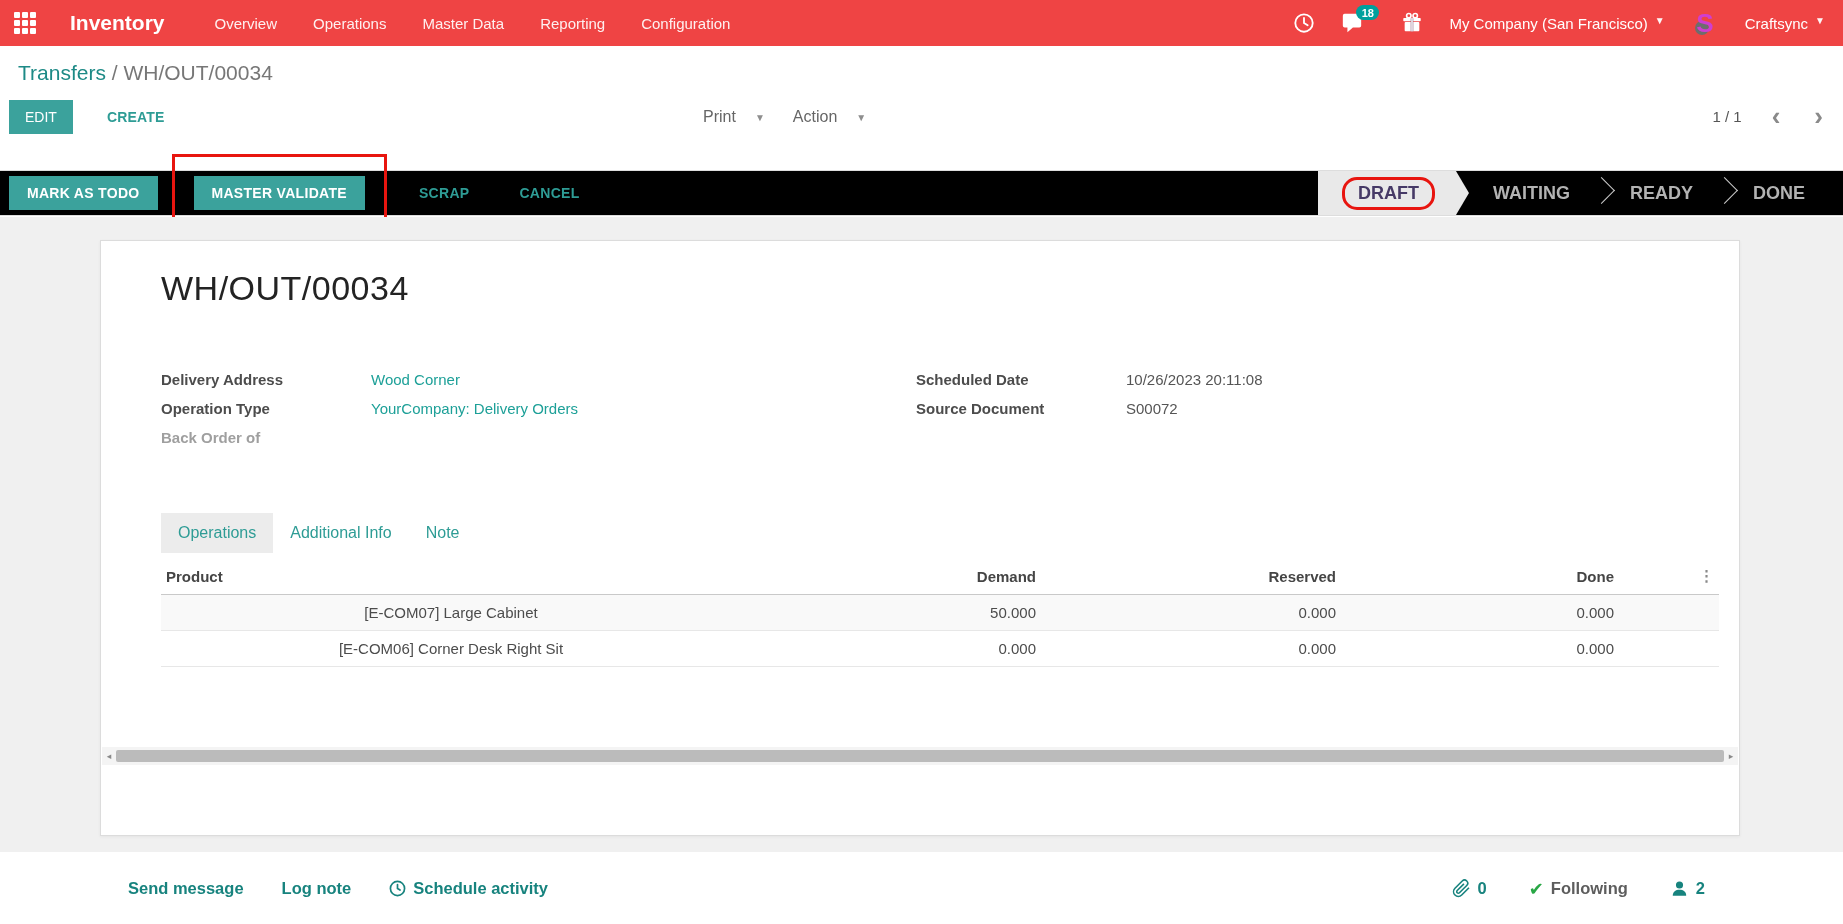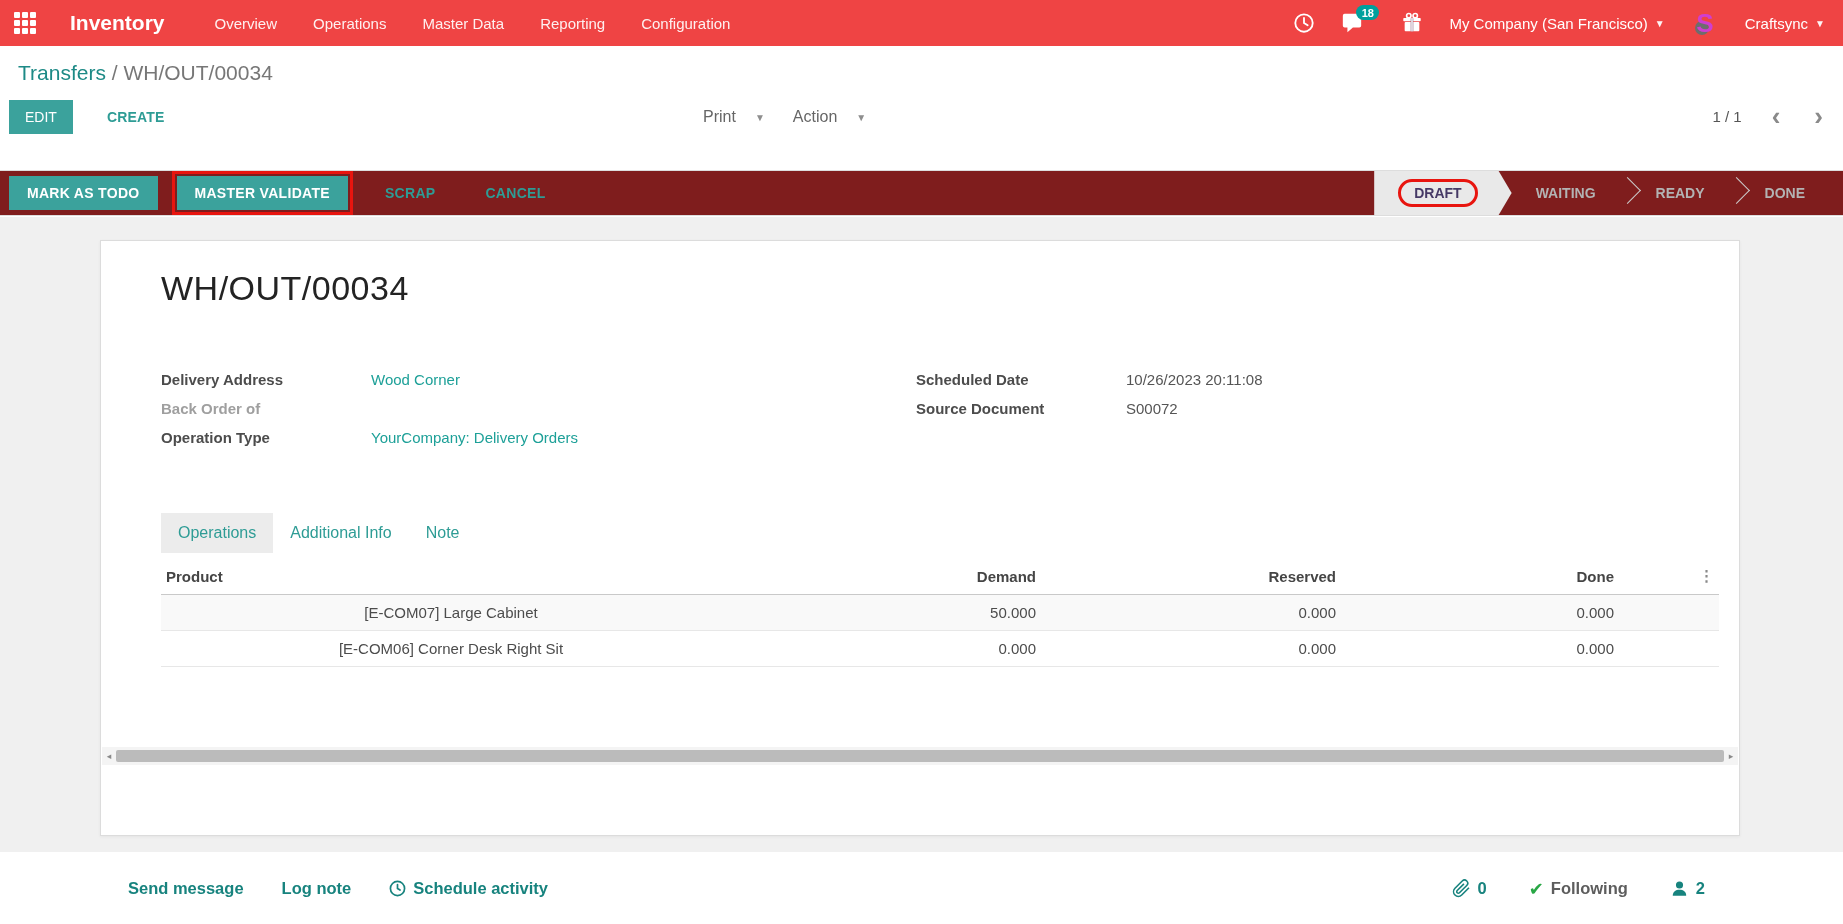--- a/index.html
+++ b/index.html
@@ -20,7 +20,7 @@
   .nav-ico { position:relative; width:22px; height:22px; display:inline-flex; cursor:pointer; }
   .badge { position:absolute; top:-7px; right:-16px; background:#00A09D; color:#fff;
            font-size:11px; font-weight:bold; border-radius:9px; padding:1.5px 5.5px; }
-  .nav-drop { display:inline-flex; align-items:center; gap:7px; cursor:pointer; }
+  .nav-drop { display:inline-flex; gap:7px; cursor:pointer; }
   .caret { font-size:10px; opacity:.95; }
   .avatar { width:28px; height:28px; display:inline-flex; cursor:pointer; }
 

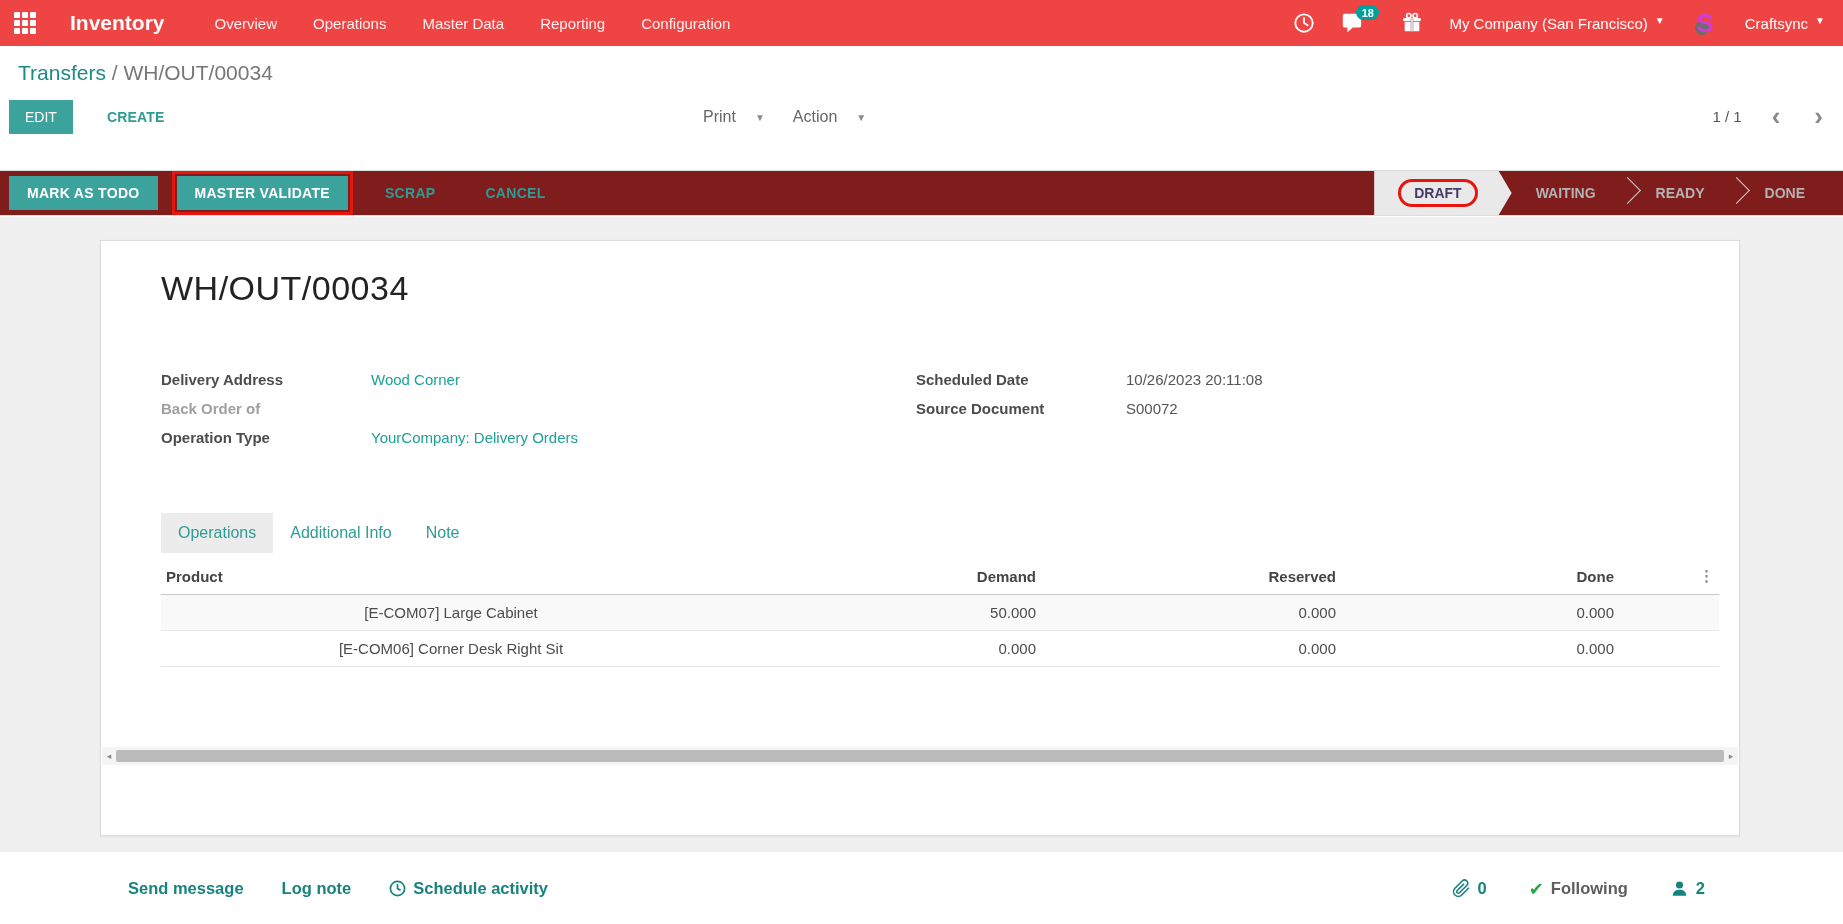--- a/index.html
+++ b/index.html
@@ -42,7 +42,7 @@
   .pg-btn { font-size:26px; color:#8a8a8a; cursor:pointer; line-height:20px; font-weight:bold; }
 
   
-  .statusbar { position:absolute; top:170px; left:0; width:100%; height:46px; background:#7f1d1d;
+  .statusbar { position:absolute; top:170px; left:0; width:100%; height:46px; background:#000000;
                border-top:1px solid #ddd; border-bottom:1px solid #ddd;
                display:flex; align-items:center; }
   .sb-left { display:flex; align-items:center; gap:14px; padding-left:9px; }

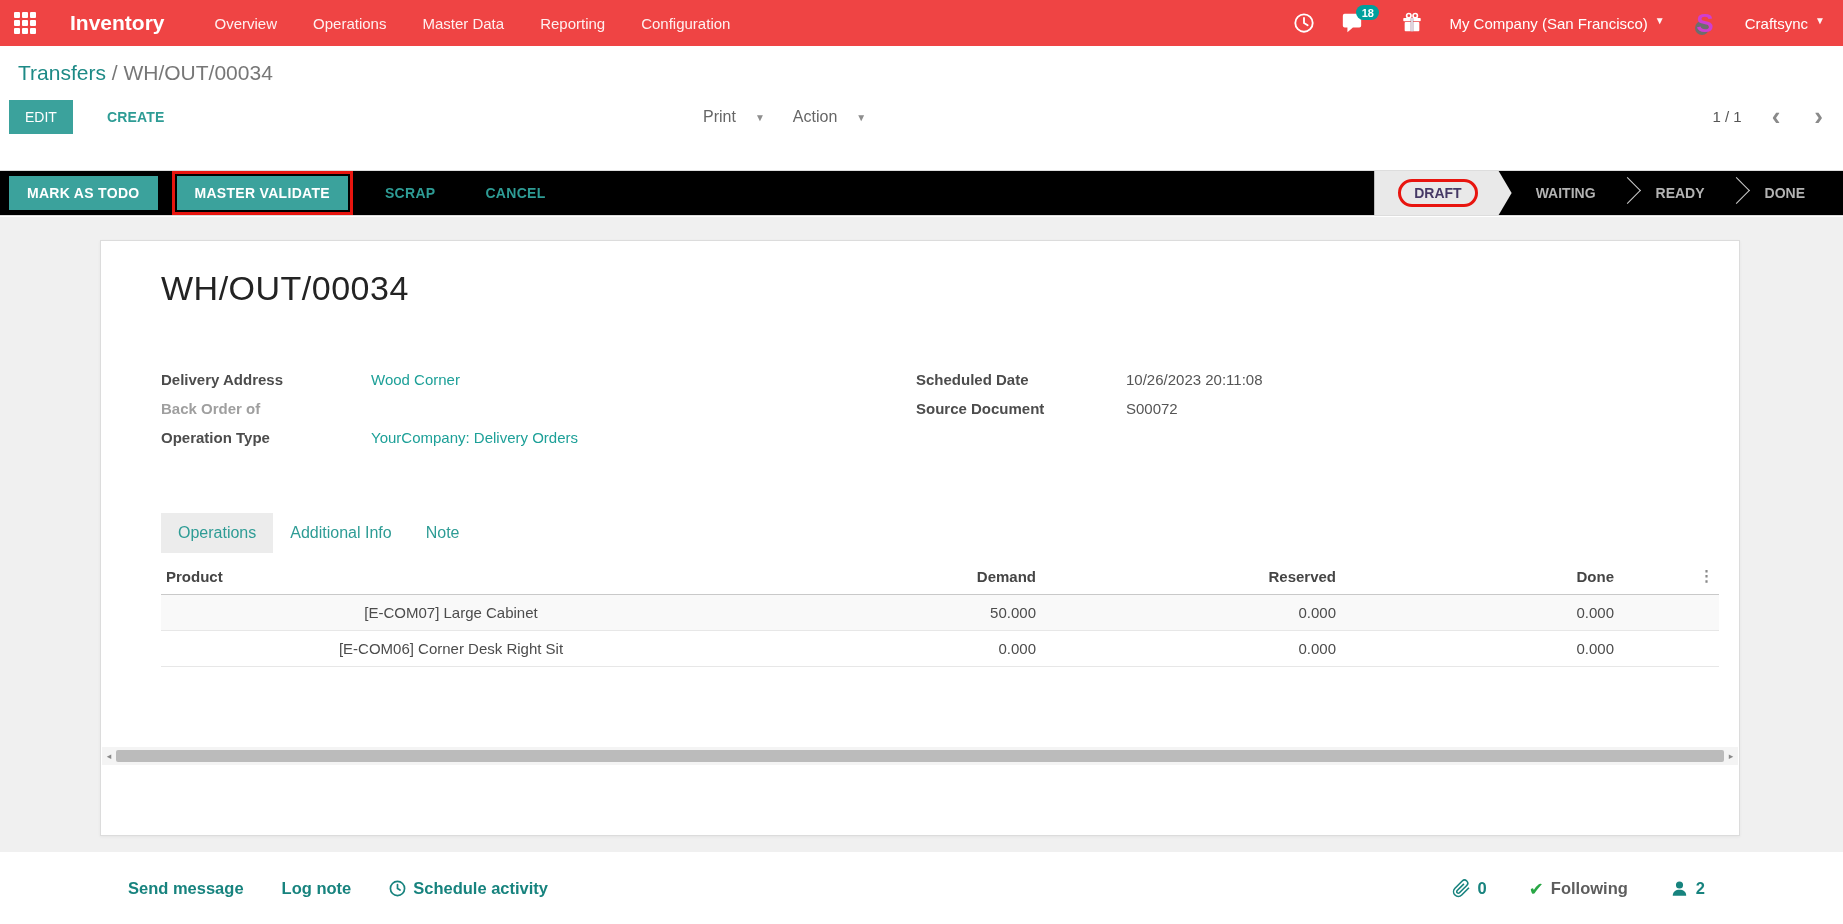--- a/index.html
+++ b/index.html
@@ -47,7 +47,7 @@
                display:flex; align-items:center; }
   .sb-left { display:flex; align-items:center; gap:14px; padding-left:9px; }
   .btn-sb { font-weight:bold; font-size:14px; letter-spacing:.3px; padding:9px 18px; }
-  .annot-red { border:3px solid #E8150F; padding:2px; display:inline-flex;align-items:flex-end; }
+  .annot-red { border:3px solid #E8150F; padding:19px; display:inline-flex;align-items:flex-end; }
   .pipeline { margin-left:auto; display:flex; align-items:stretch; height:100%; padding-right:14px; }
   .pl-step { display:flex; align-items:center; padding:0 24px; font-size:14px; font-weight:bold;
              color:#b3b3b3; position:relative; cursor:pointer; }

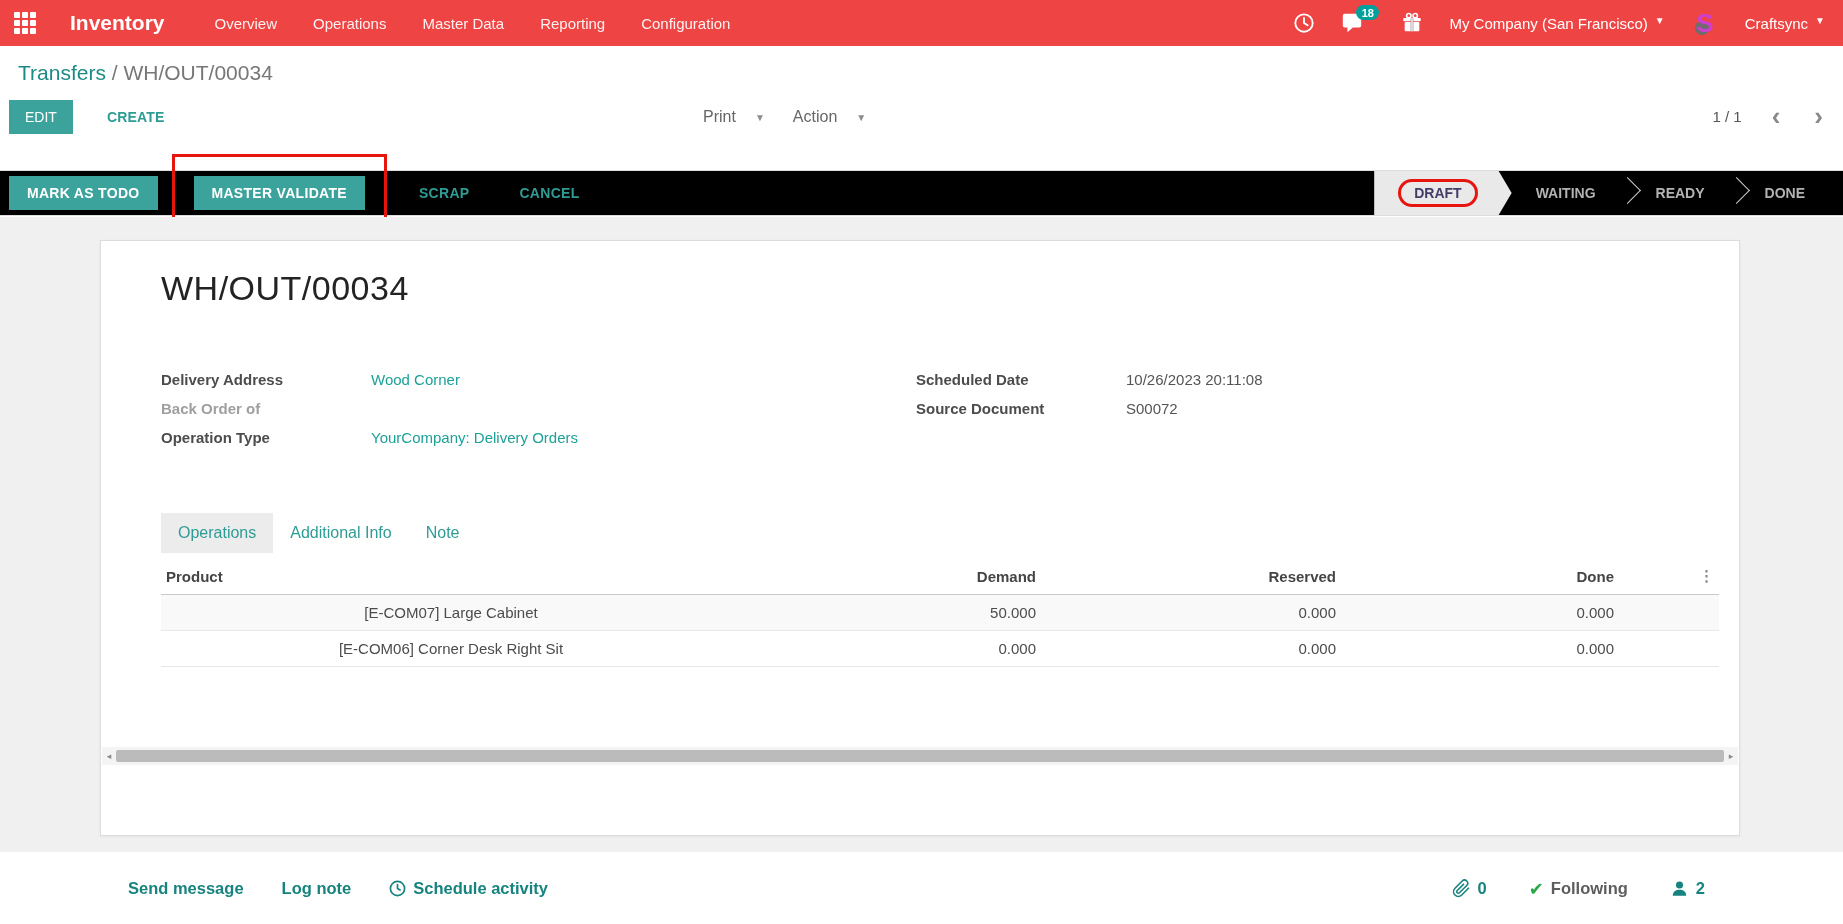--- a/index.html
+++ b/index.html
@@ -49,7 +49,7 @@
   .btn-sb { font-weight:bold; font-size:14px; letter-spacing:.3px; padding:9px 18px; }
   .annot-red { border:3px solid #E8150F; padding:19px; display:inline-flex;align-items:flex-end; }
   .pipeline { margin-left:auto; display:flex; align-items:stretch; height:100%; padding-right:14px; }
-  .pl-step { display:flex; align-items:center; padding:0 24px; font-size:14px; font-weight:bold;
+  .pl-step { display:flex; align-items:center; padding:0 24px; font-size:18px; font-weight:bold;
              color:#b3b3b3; position:relative; cursor:pointer; }
   .pl-step.active { background:#e9e9e9; color:#463A66;
         clip-path:polygon(0 0, calc(100% - 13px) 0, 100% 50%, calc(100% - 13px) 100%, 0 100%);

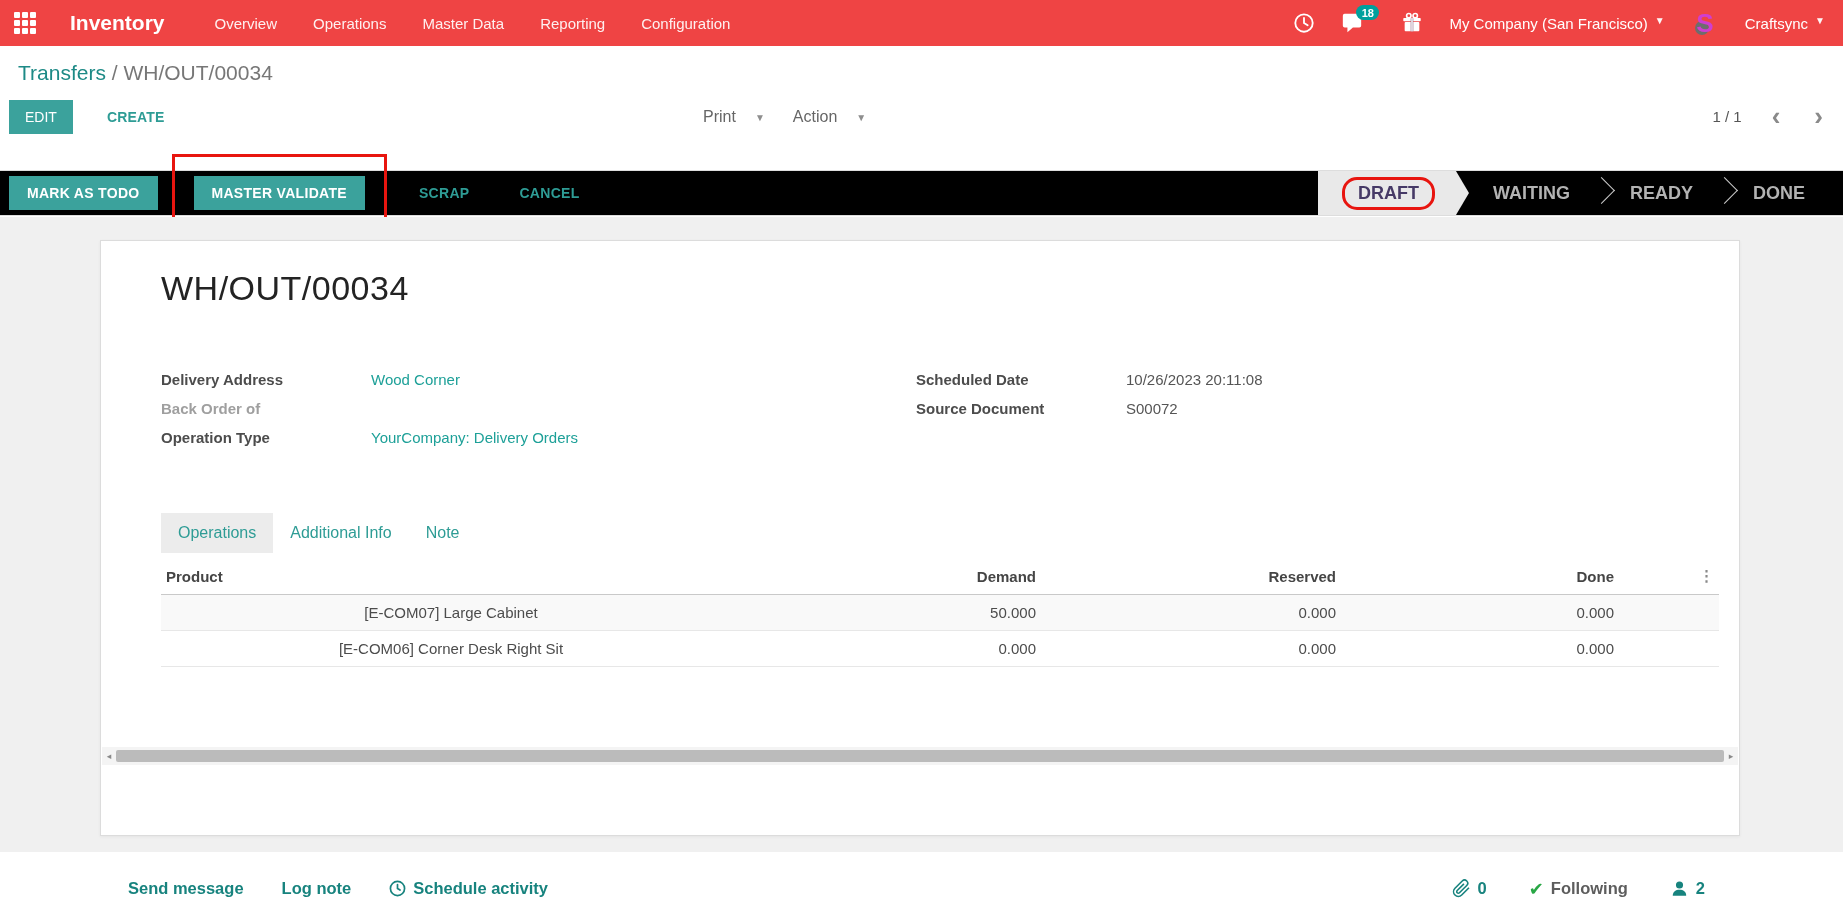--- a/index.html
+++ b/index.html
@@ -232,12 +232,12 @@
           <span class="fval link">Wood Corner</span>
         </div>
         <div class="frow">
+          <span class="flabel">Operation Type</span>
+          <span class="fval link">YourCompany: Delivery Orders</span>
+        </div>
+        <div class="frow">
           <span class="flabel muted">Back Order of</span>
           <span class="fval"></span>
-        </div>
-        <div class="frow">
-          <span class="flabel">Operation Type</span>
-          <span class="fval link">YourCompany: Delivery Orders</span>
         </div>
       </div>
       <div class="fcol-right">

